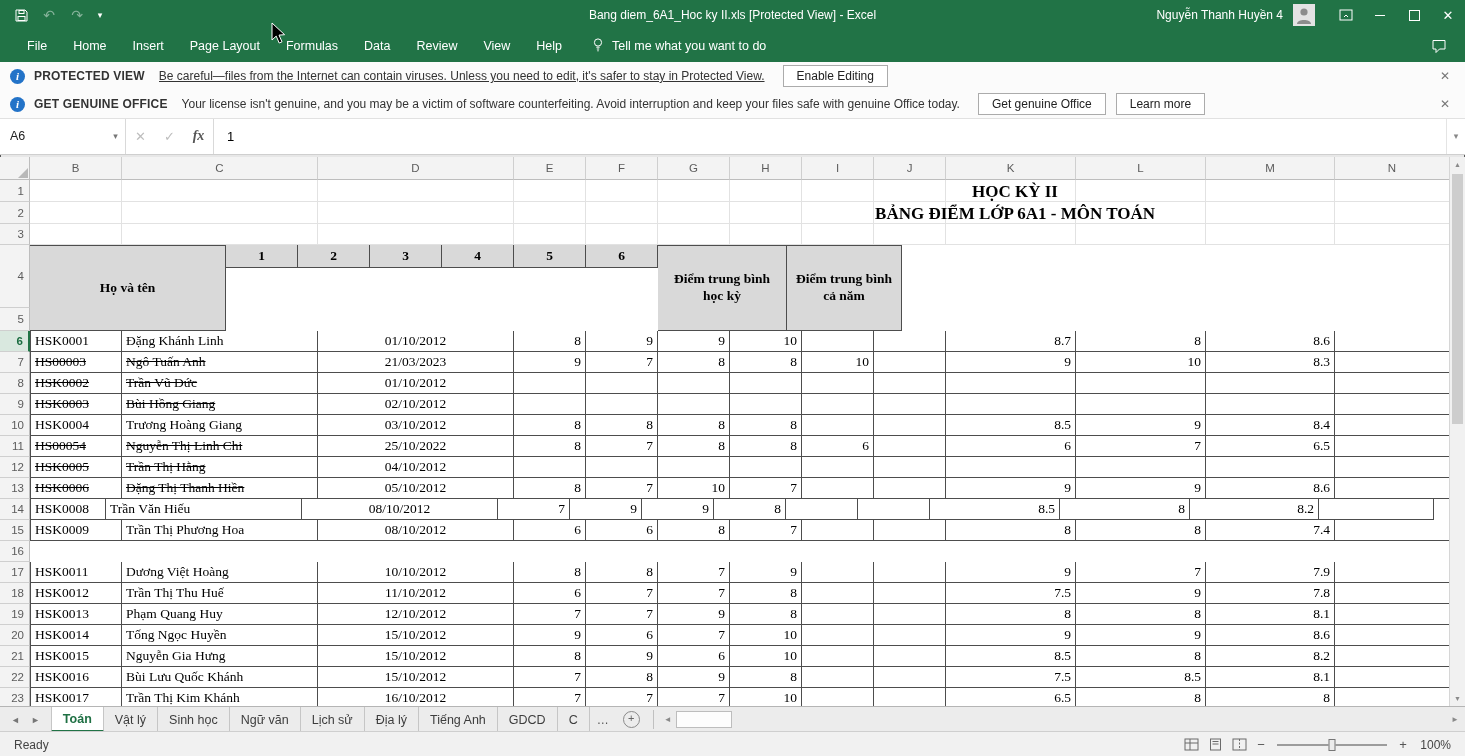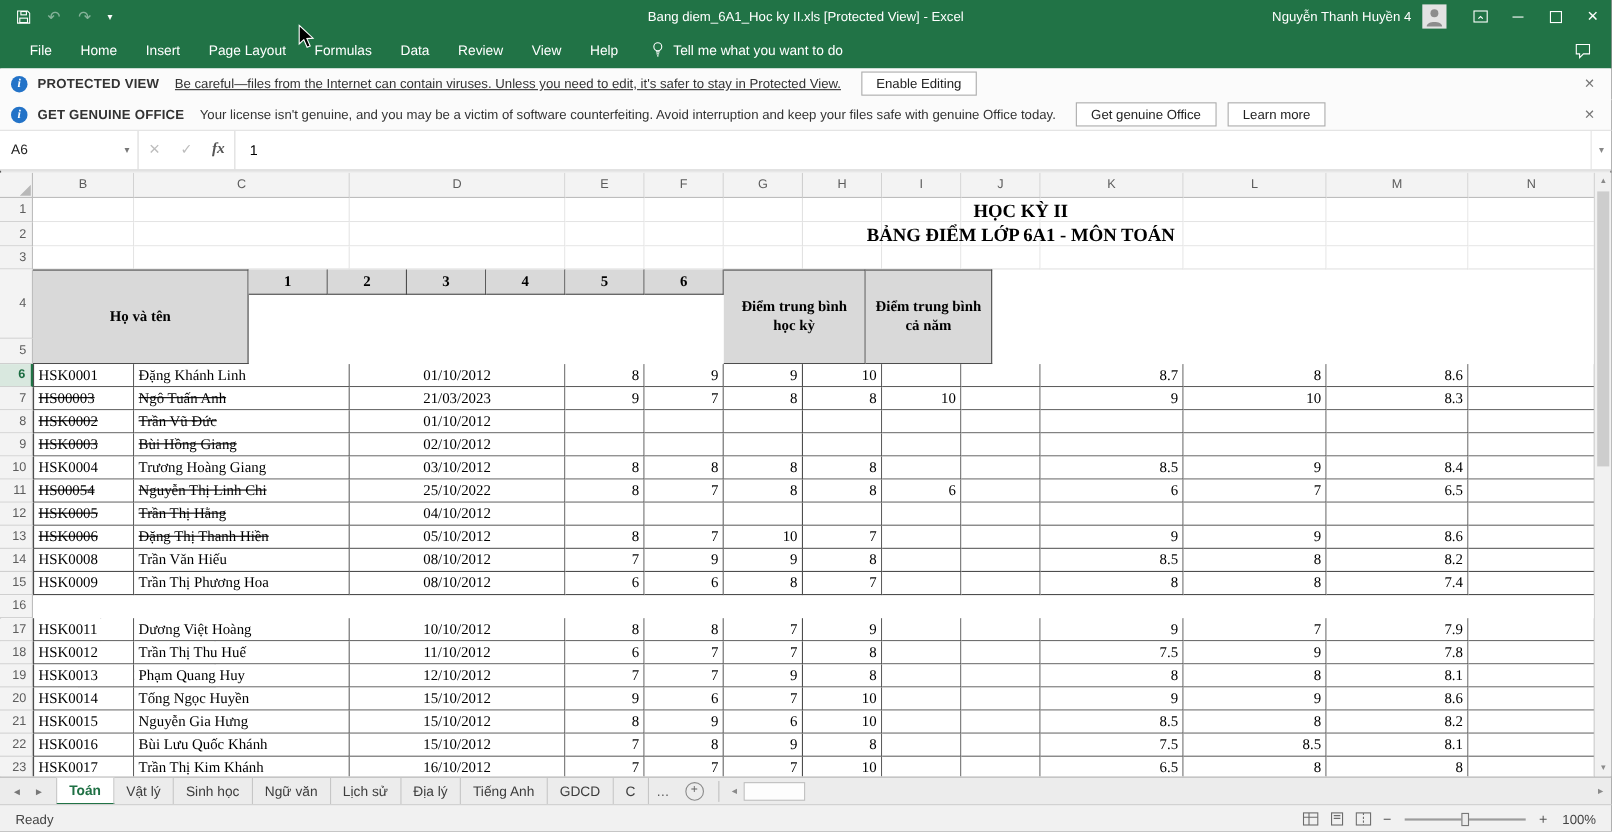--- a/index.html
+++ b/index.html
@@ -69,7 +69,7 @@
   .rh-stack{display:flex;flex-direction:column}
   .grp{display:flex;flex-direction:column;width:432px}
   .grp-sub{display:flex}
-  .sheet-title{position:absolute;left:928px;transform:translateX(-50%);font-family:"Liberation Serif","DejaVu Serif",serif;font-weight:bold;font-size:17px;color:#000;white-space:nowrap;z-index:3}
+  .sheet-title{position:absolute;left:1015px;transform:translateX(-50%);font-family:"Liberation Serif","DejaVu Serif",serif;font-weight:bold;font-size:17px;color:#000;white-space:nowrap;z-index:3}
   .t1{top:25px}.t2{top:47px}
   .vscroll{position:absolute;top:0;right:0;width:15px;height:549px;background:#f1f1f1;border-left:1px solid #d6d6d6;z-index:4}
   .vs-ar{height:15px;display:flex;align-items:center;justify-content:center;font-size:7px;color:#8a8a8a}

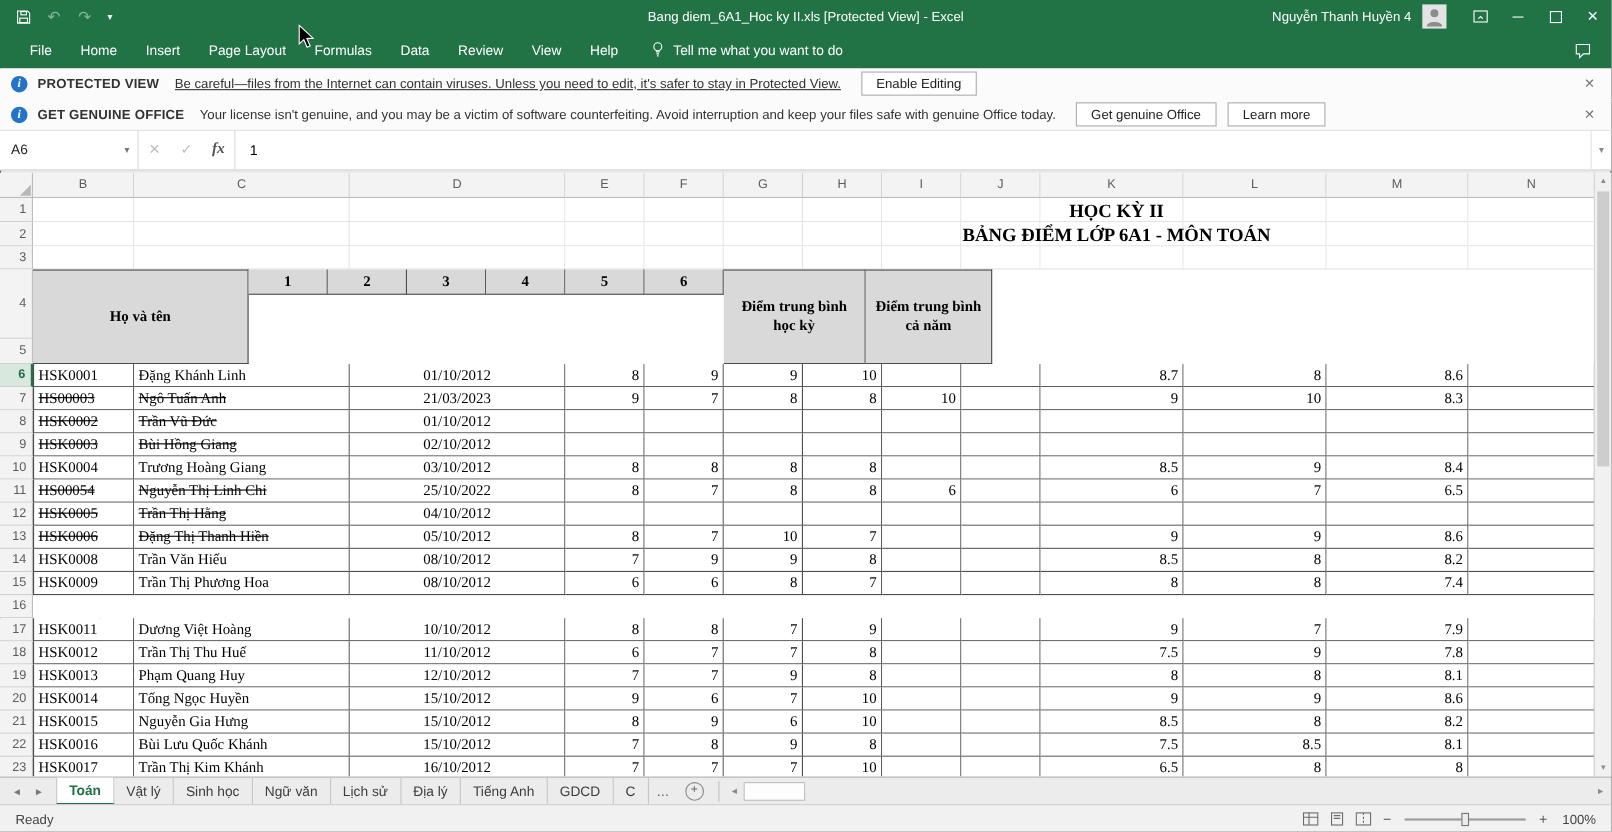--- a/index.html
+++ b/index.html
@@ -420,7 +420,7 @@
         </div>
         <div class="g-row" style="height: 21px;">
           <div class="g-cell row-num" style="width: 30px; height: 21px;">14</div>
-          <div class="t-cell a-l bl" style="width: 92px; height: 21px;">HSK0008</div>
+          <div class="t-cell a-l bl" style="width: 76px; height: 21px;">HSK0008</div>
           <div class="t-cell a-l" style="width: 196px; height: 21px;">Trần Văn Hiếu</div>
           <div class="t-cell a-c" style="width: 196px; height: 21px;">08/10/2012</div>
           <div class="t-cell a-r" style="width: 72px; height: 21px;">7</div>

